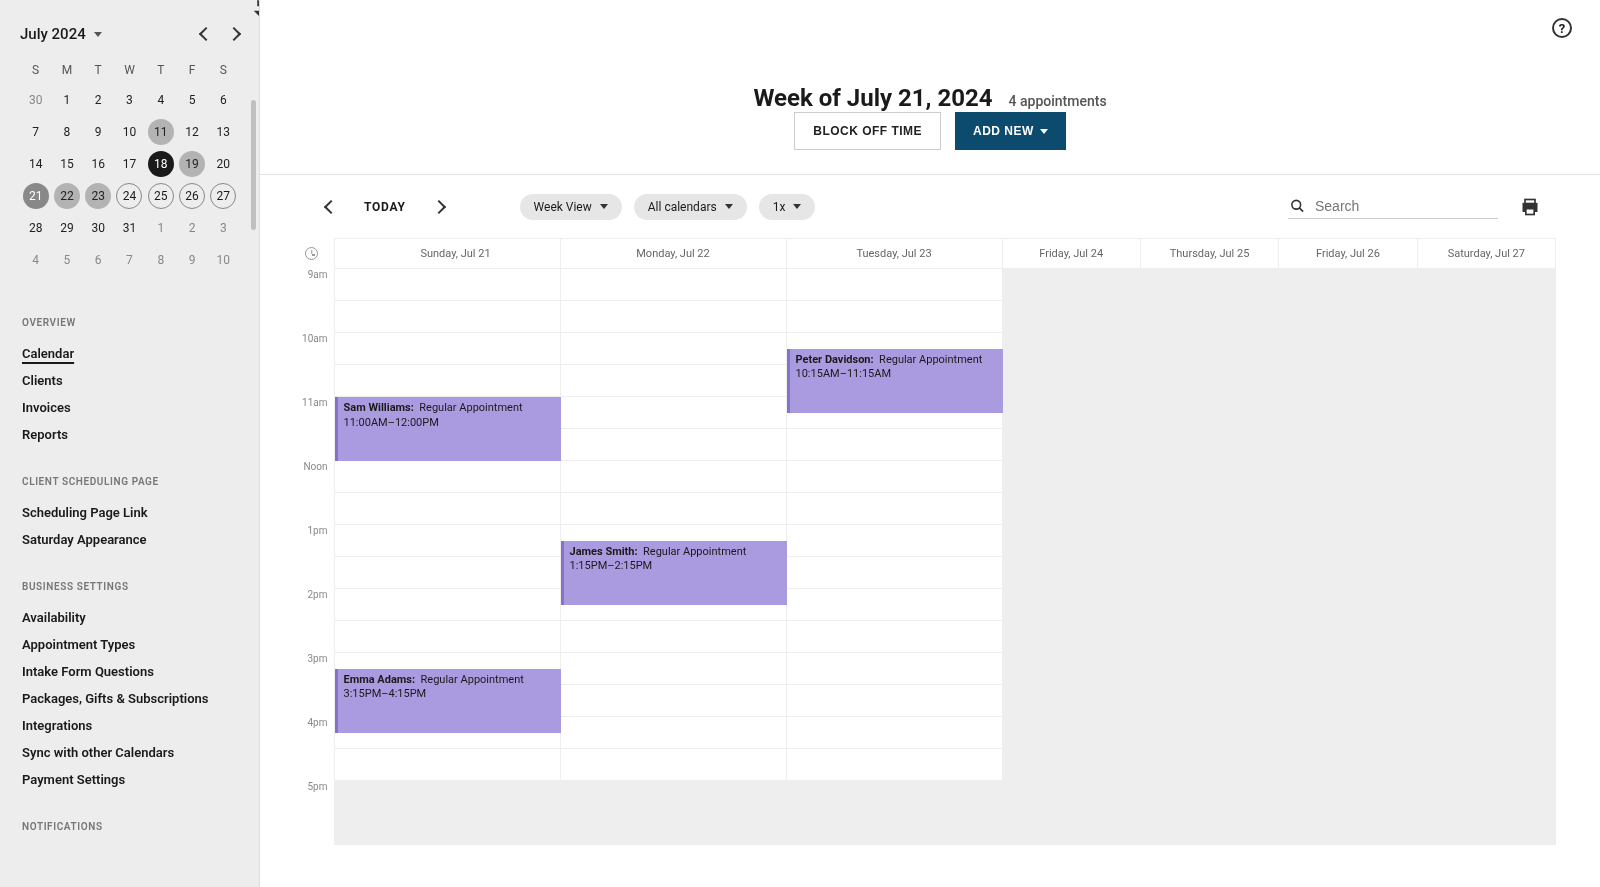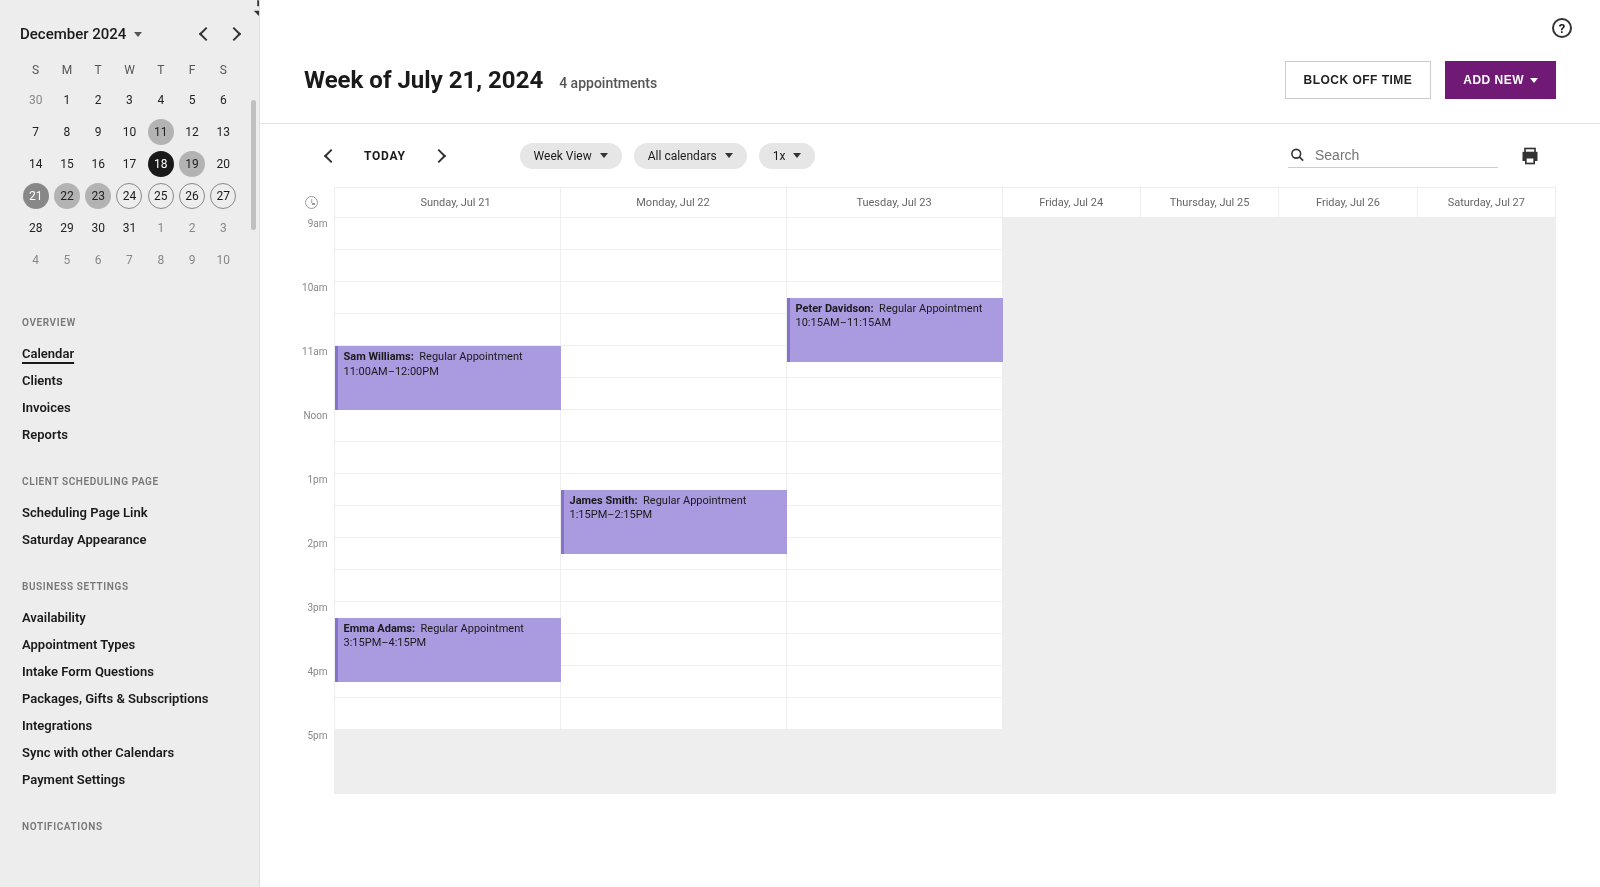--- a/index.html
+++ b/index.html
@@ -82,7 +82,7 @@
     <div class="cal-widget">
       <div class="cal-head">
         <div class="cal-title">
-          <span>December 2024</span>
+          <span>July 2024</span>
           <span class="caret"></span>
         </div>
         <div class="cal-navs">

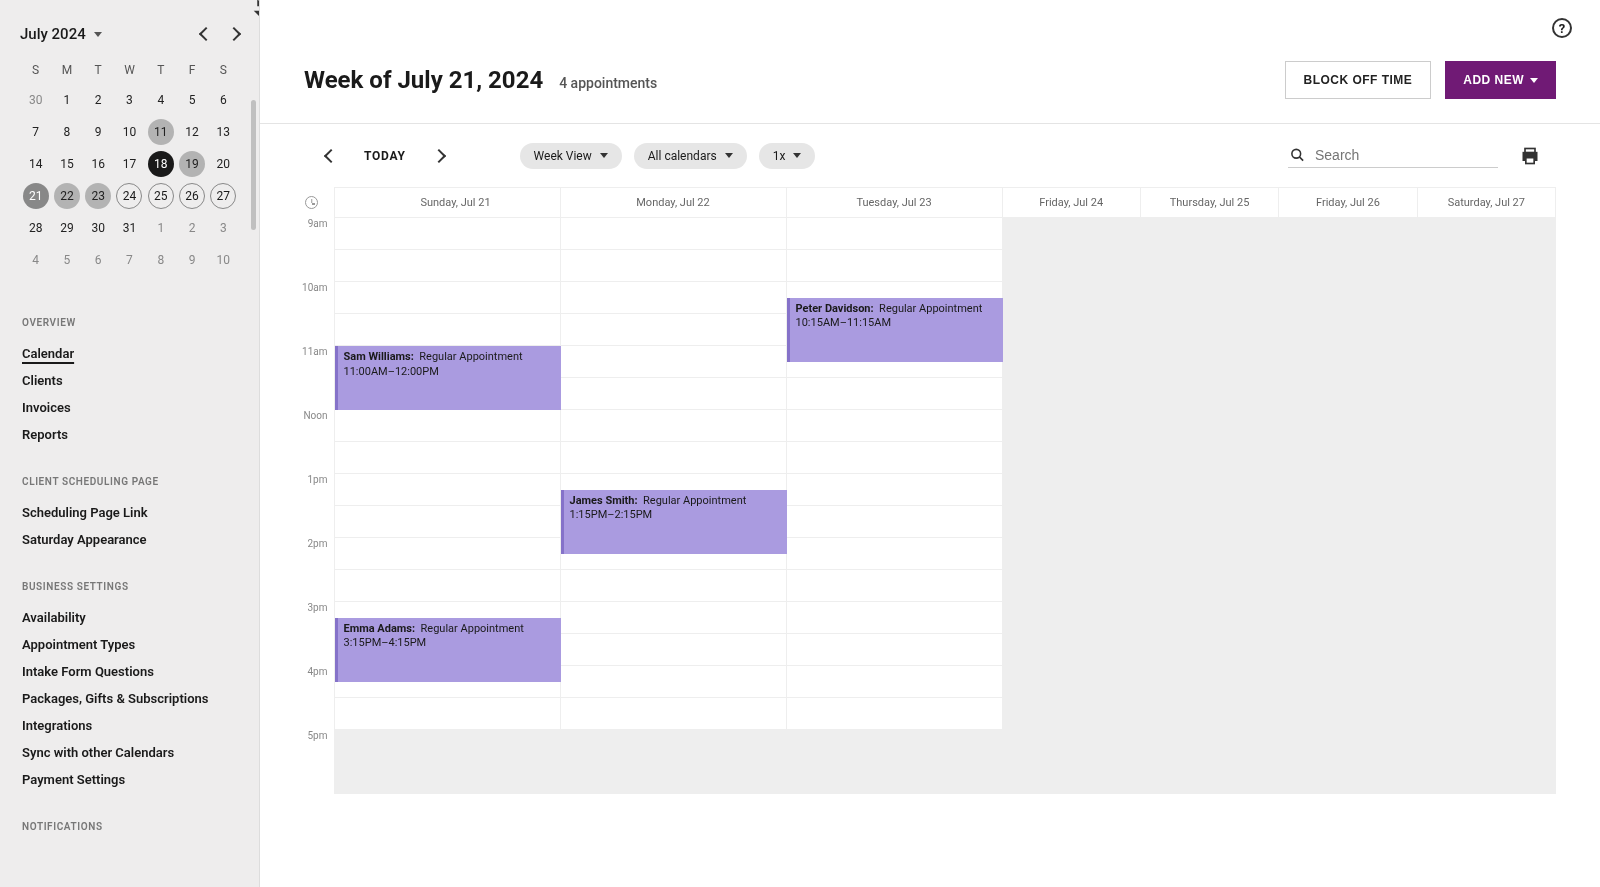--- a/index.html
+++ b/index.html
@@ -37,7 +37,7 @@
 
   .main { flex:1; display:flex; flex-direction:column; background:#fff; position:relative; }
   .help-btn { position:absolute; top:18px; right:28px; width:20px; height:20px; border:2px solid #333; border-radius:50%; display:flex; align-items:center; justify-content:center; font-size:13px; font-weight:700; cursor:pointer; }
-  .header { padding:61px 44px 24px 44px; display:flex; align-items:center; justify-content:space-between; border-bottom:1px solid #e4e4e4; }
+  .header { padding:84px 44px 24px 44px; display:flex; align-items:center; justify-content:space-between; border-bottom:1px solid #e4e4e4;flex-direction:column; }
   .header-left { display:flex; align-items:baseline; gap:16px; }
   .page-title { font-size:24px; font-weight:700; }
   .appt-count { font-size:14px; color:#555; font-weight:500; }

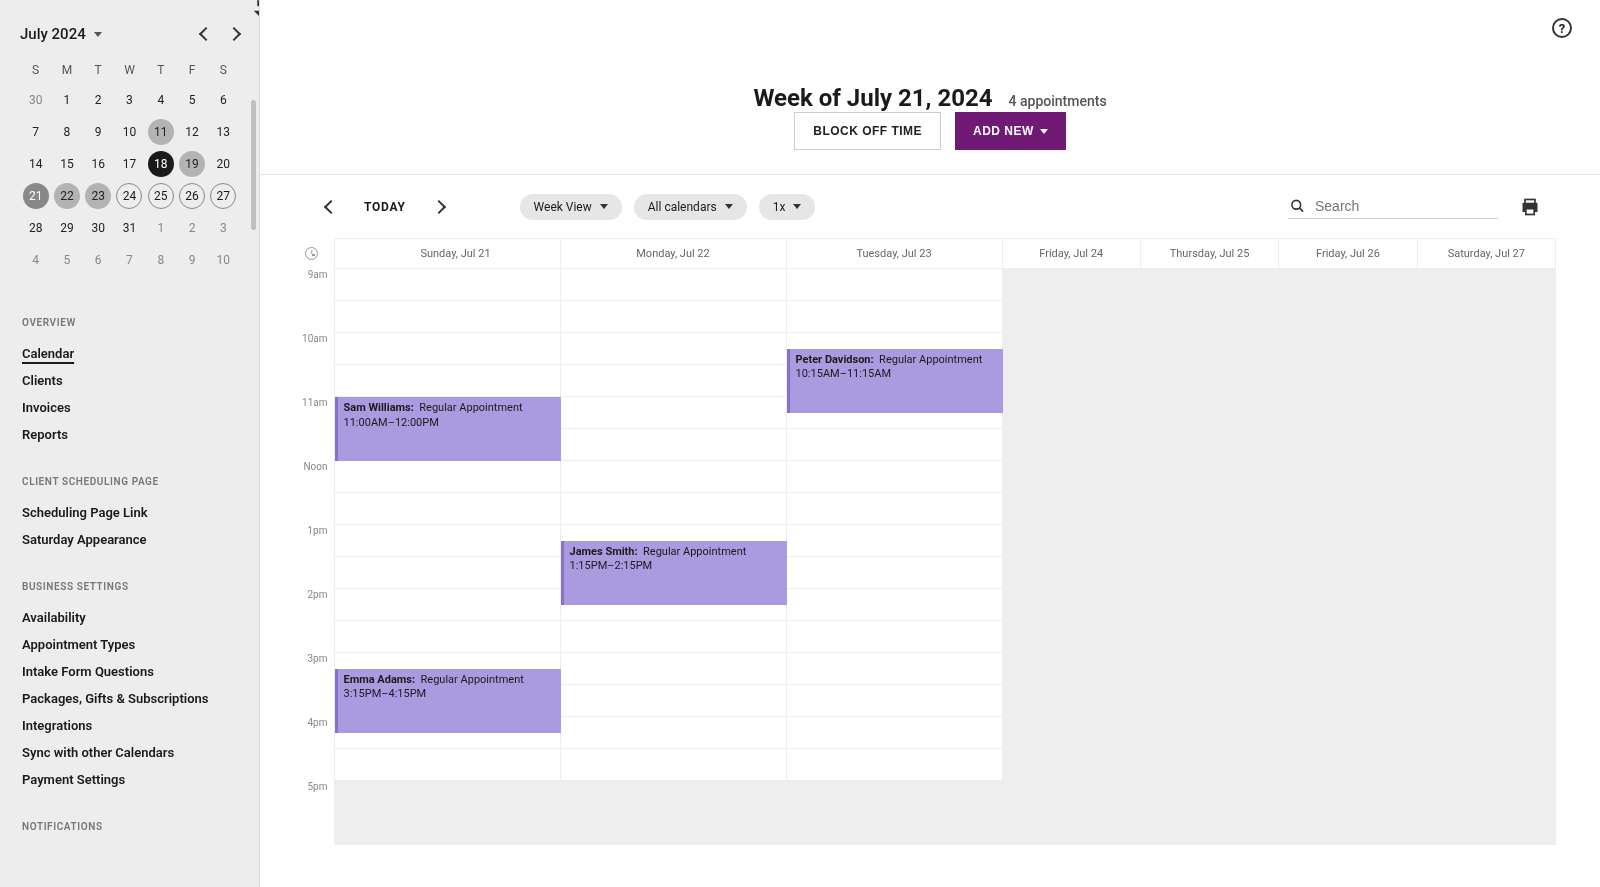--- a/index.html
+++ b/index.html
@@ -44,7 +44,7 @@
   .header-actions { display:flex; gap:14px; }
   .btn { padding:11px 18px; font-size:12px; font-weight:700; letter-spacing:0.04em; border:none; cursor:pointer; display:flex; align-items:center; gap:6px; }
   .btn-outline { background:#fff; border:1px solid #ccc; color:#222;}
-  .btn-dark { background:#701a75; color:#fff; }
+  .btn-dark { background:#0c4a6e; color:#fff; }
   .btn-dark .caret-d { border-left:4px solid transparent; border-right:4px solid transparent; border-top:5px solid #fff; }
 
   .toolbar { padding:16px 60px; display:flex; align-items:center; justify-content:space-between; }

